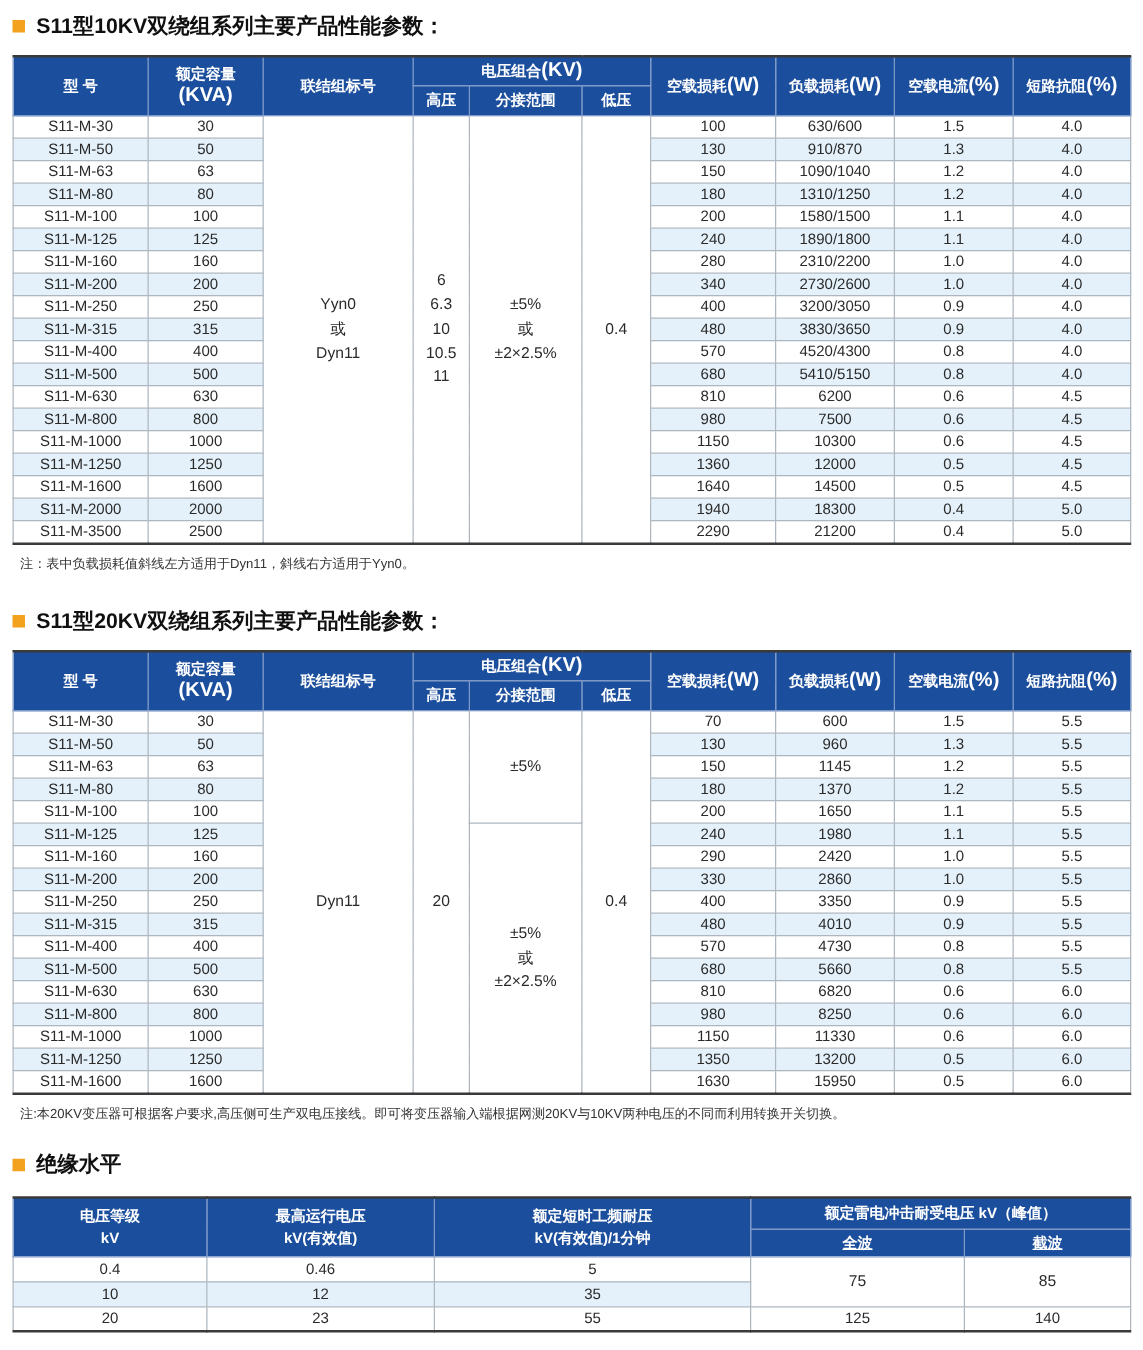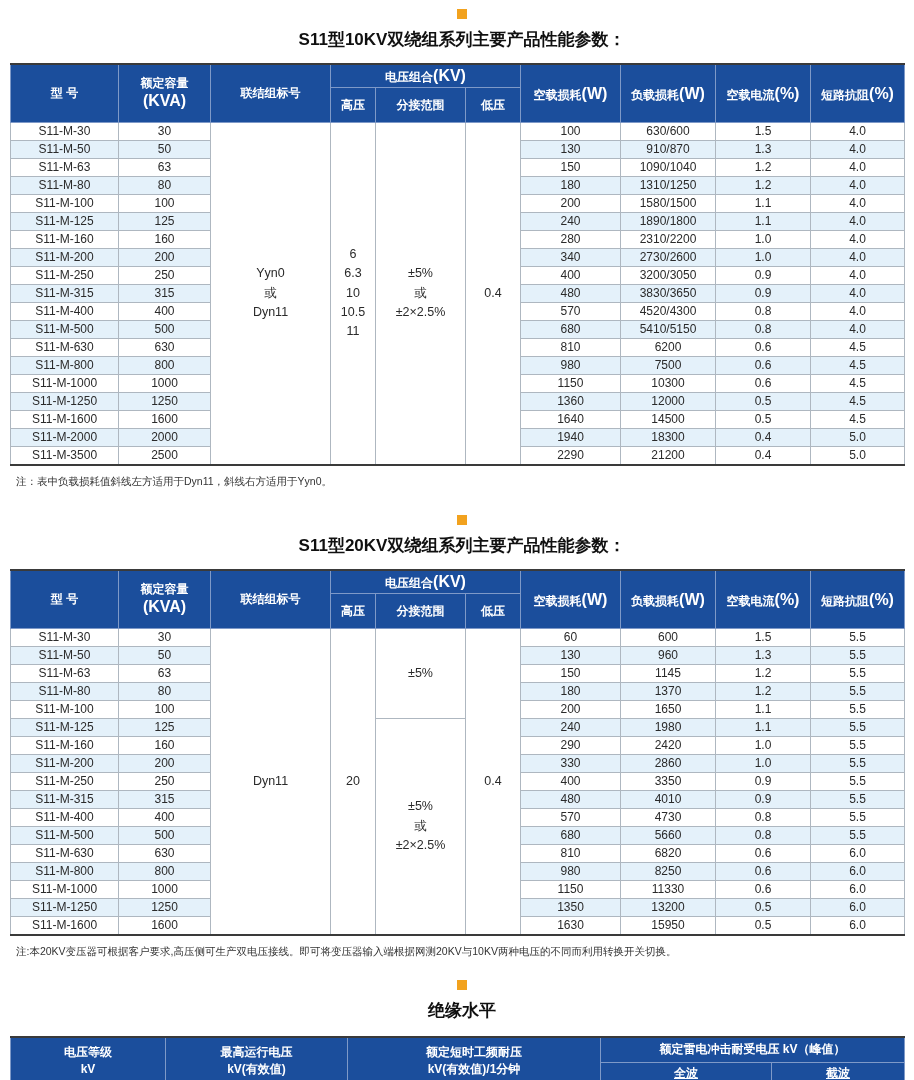--- a/index.html
+++ b/index.html
@@ -12,7 +12,7 @@
   }
   .section-title {
     display: flex; align-items: center; gap: 9px;
-    margin: 0 0 0 10px; font-size: 17px; font-weight: bold; color: #101010; flex-direction: column;
+    margin: 0 0 0 10px; font-size: 17px; font-weight: bold; color: #101010;
   }
   .bullet { width: 10px; height: 10px; background: #f2a21e; flex: 0 0 auto; }
   #title1 { padding-top: 9px; }

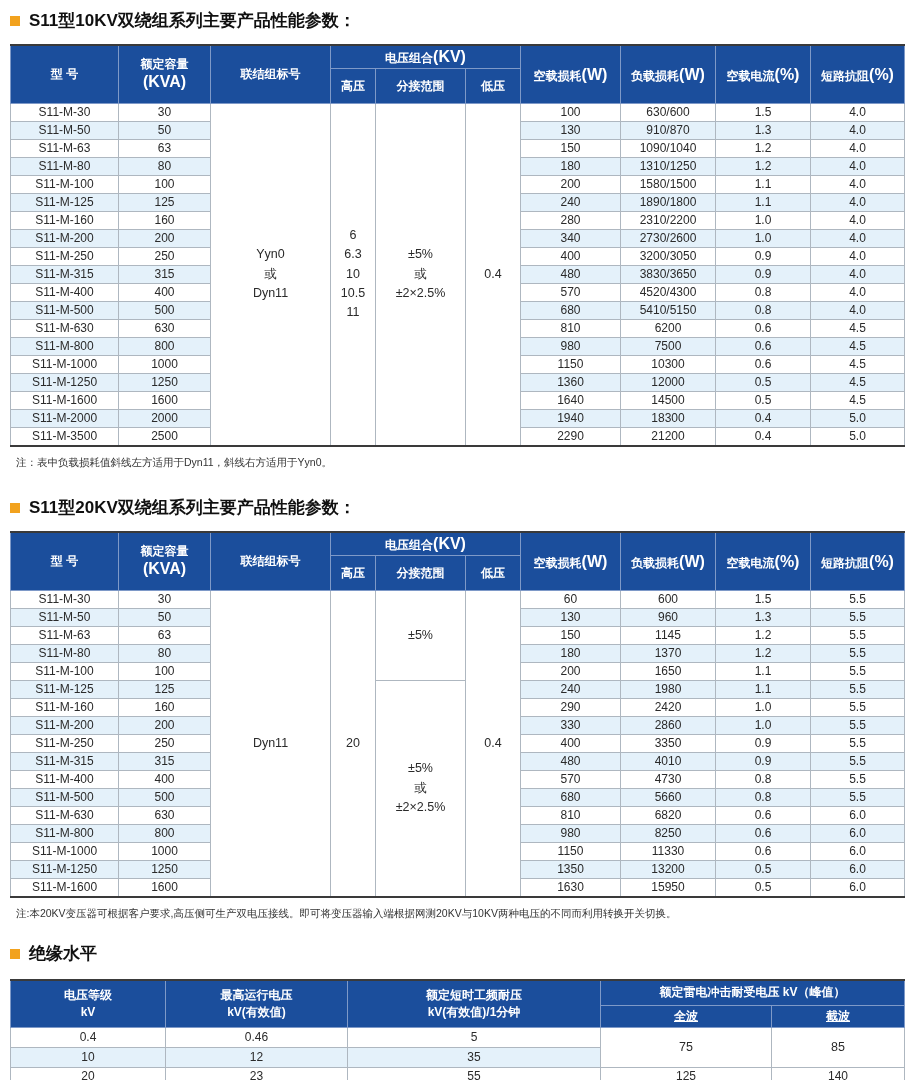--- a/index.html
+++ b/index.html
@@ -29,7 +29,7 @@
     border: 1px solid #7e99c8; padding: 1px 0; line-height: 1.25;
   }
   .spec-table thead tr.group-row th { height: 23px; }
-  .spec-table thead tr.sub-row th { height: 35px; }
+  .spec-table thead tr.sub-row th { height: 24px; }
   .spec-table td {
     font-size: 12px; text-align: center; color: #2a2a2a;
     border: 1px solid #aeb7c0; padding: 0; line-height: 1.1;

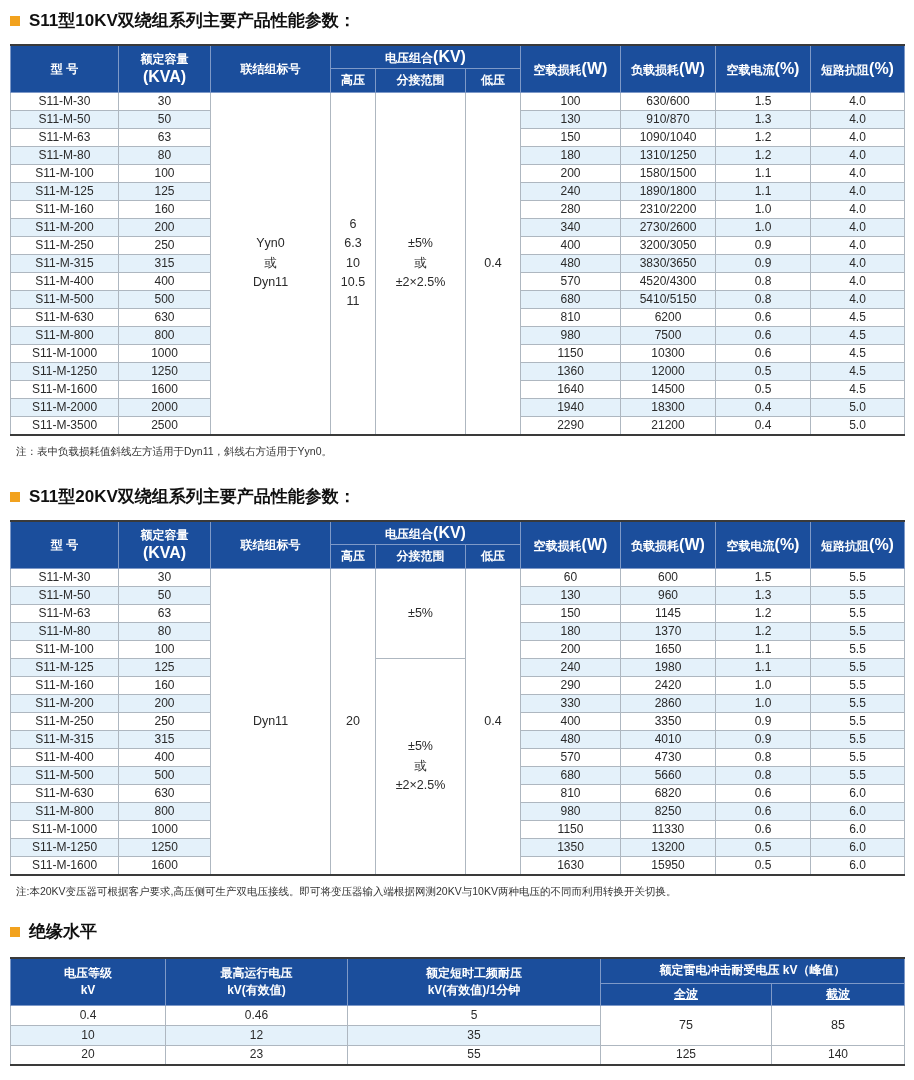--- a/index.html
+++ b/index.html
@@ -317,7 +317,7 @@
         <td rowspan="17" class="merged">20</td>
         <td rowspan="5" class="merged">±5%</td>
         <td rowspan="17" class="merged">0.4</td>
-        <td>60</td>
+        <td>70</td>
         <td>600</td>
         <td>1.5</td>
         <td>5.5</td>

